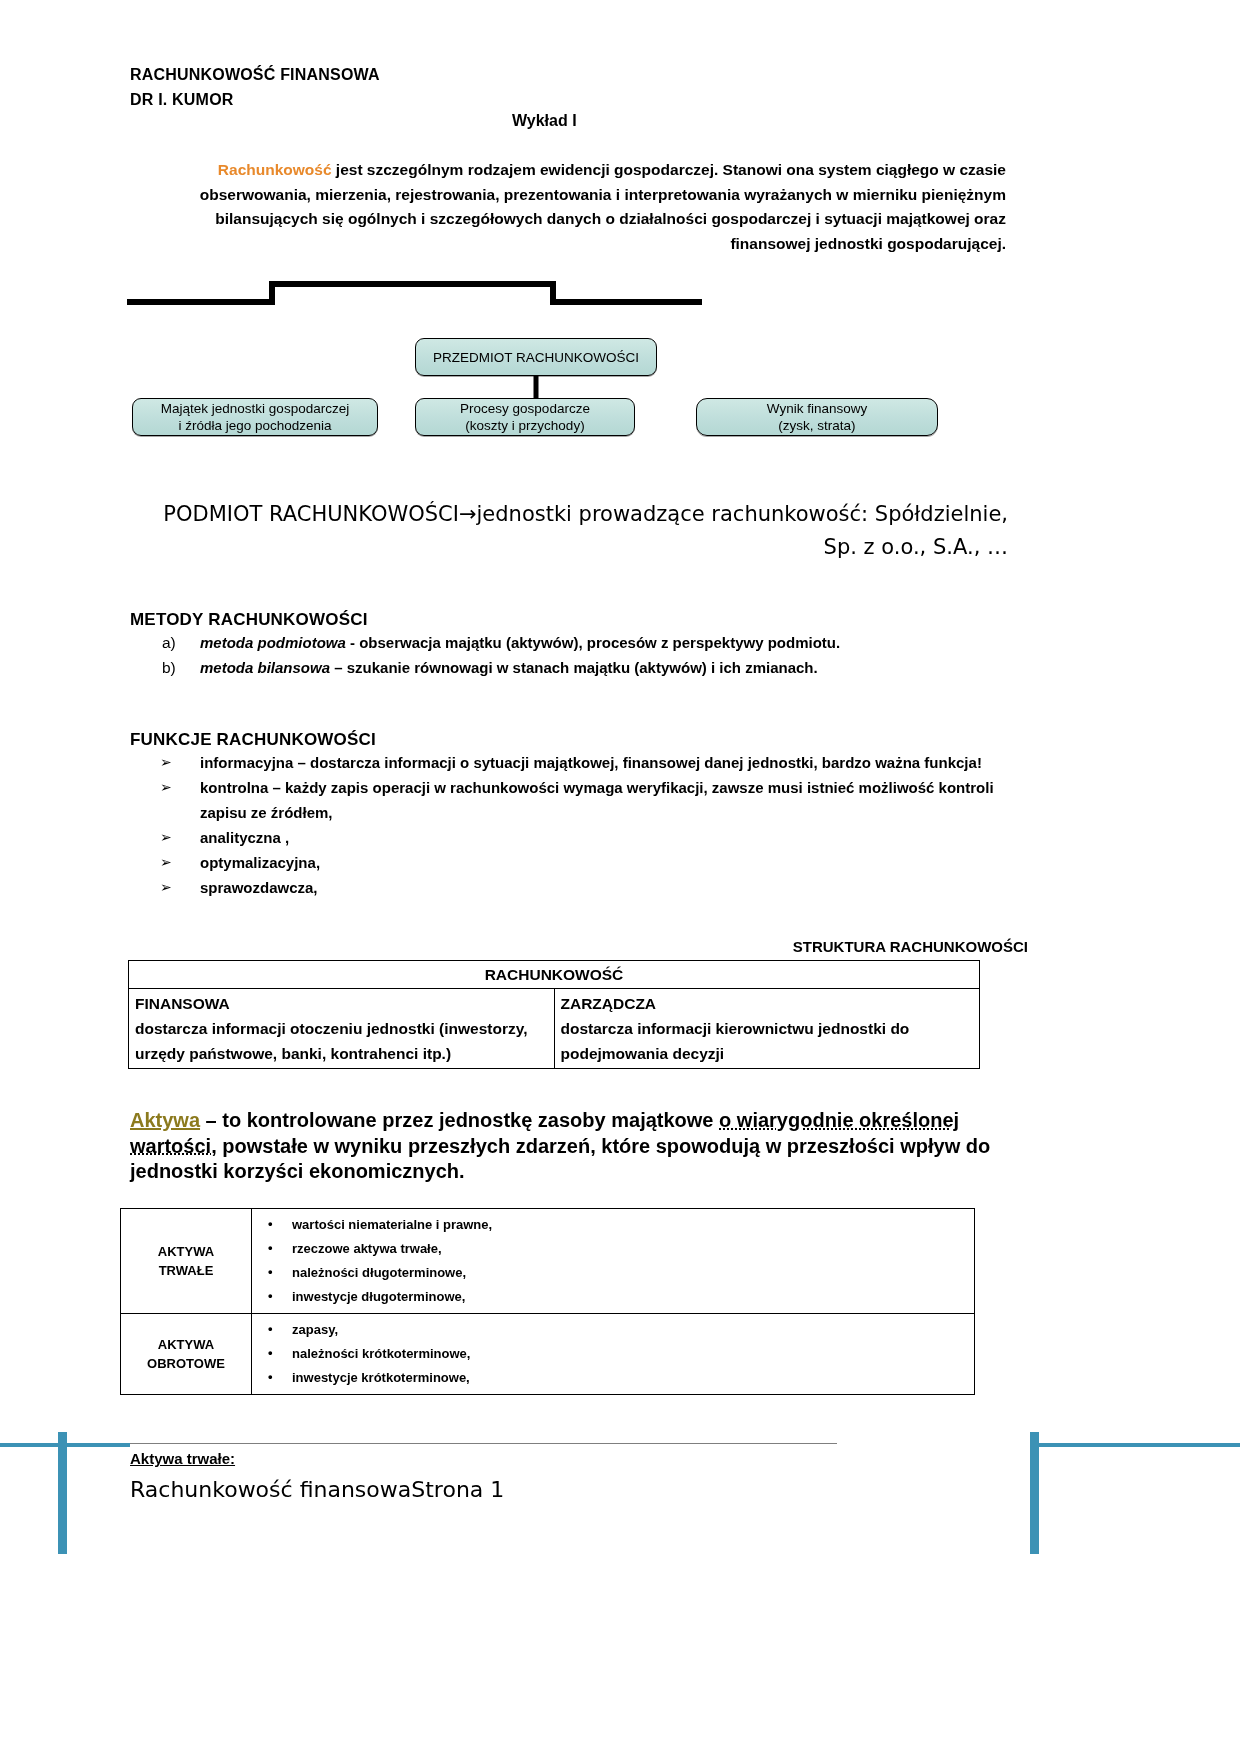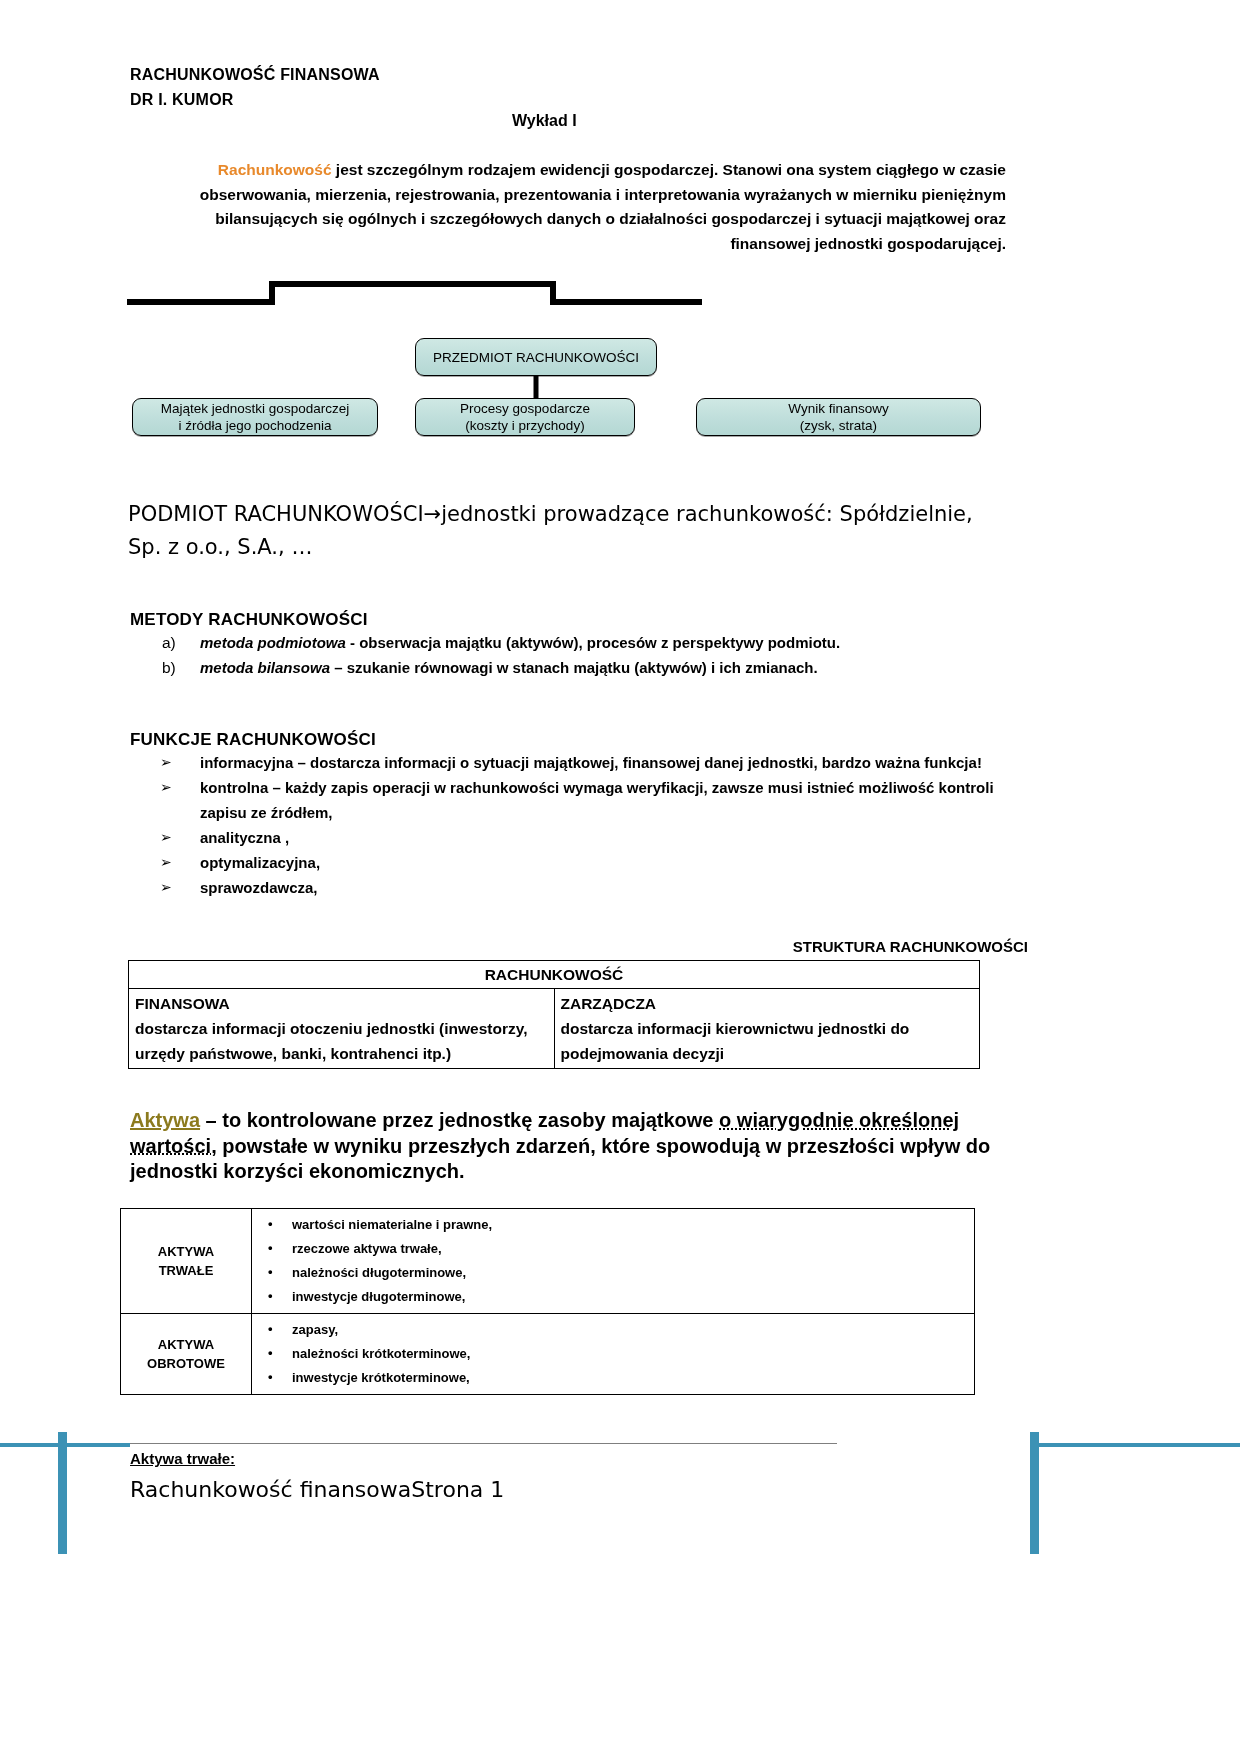--- a/index.html
+++ b/index.html
@@ -78,7 +78,7 @@
   #node-przedmiot { left: 415px; top: 338px; width: 242px; height: 38px; }
   #node-majatek   { left: 132px; top: 398px; width: 246px; height: 38px; }
   #node-procesy   { left: 415px; top: 398px; width: 220px; height: 38px; }
-  #node-wynik     { left: 696px; top: 398px; width: 285px; height: 38px; }
+  #node-wynik     { left: 696px; top: 398px; width: 242px; height: 38px; border-radius: 11px; }
 
   
   .podmiot {

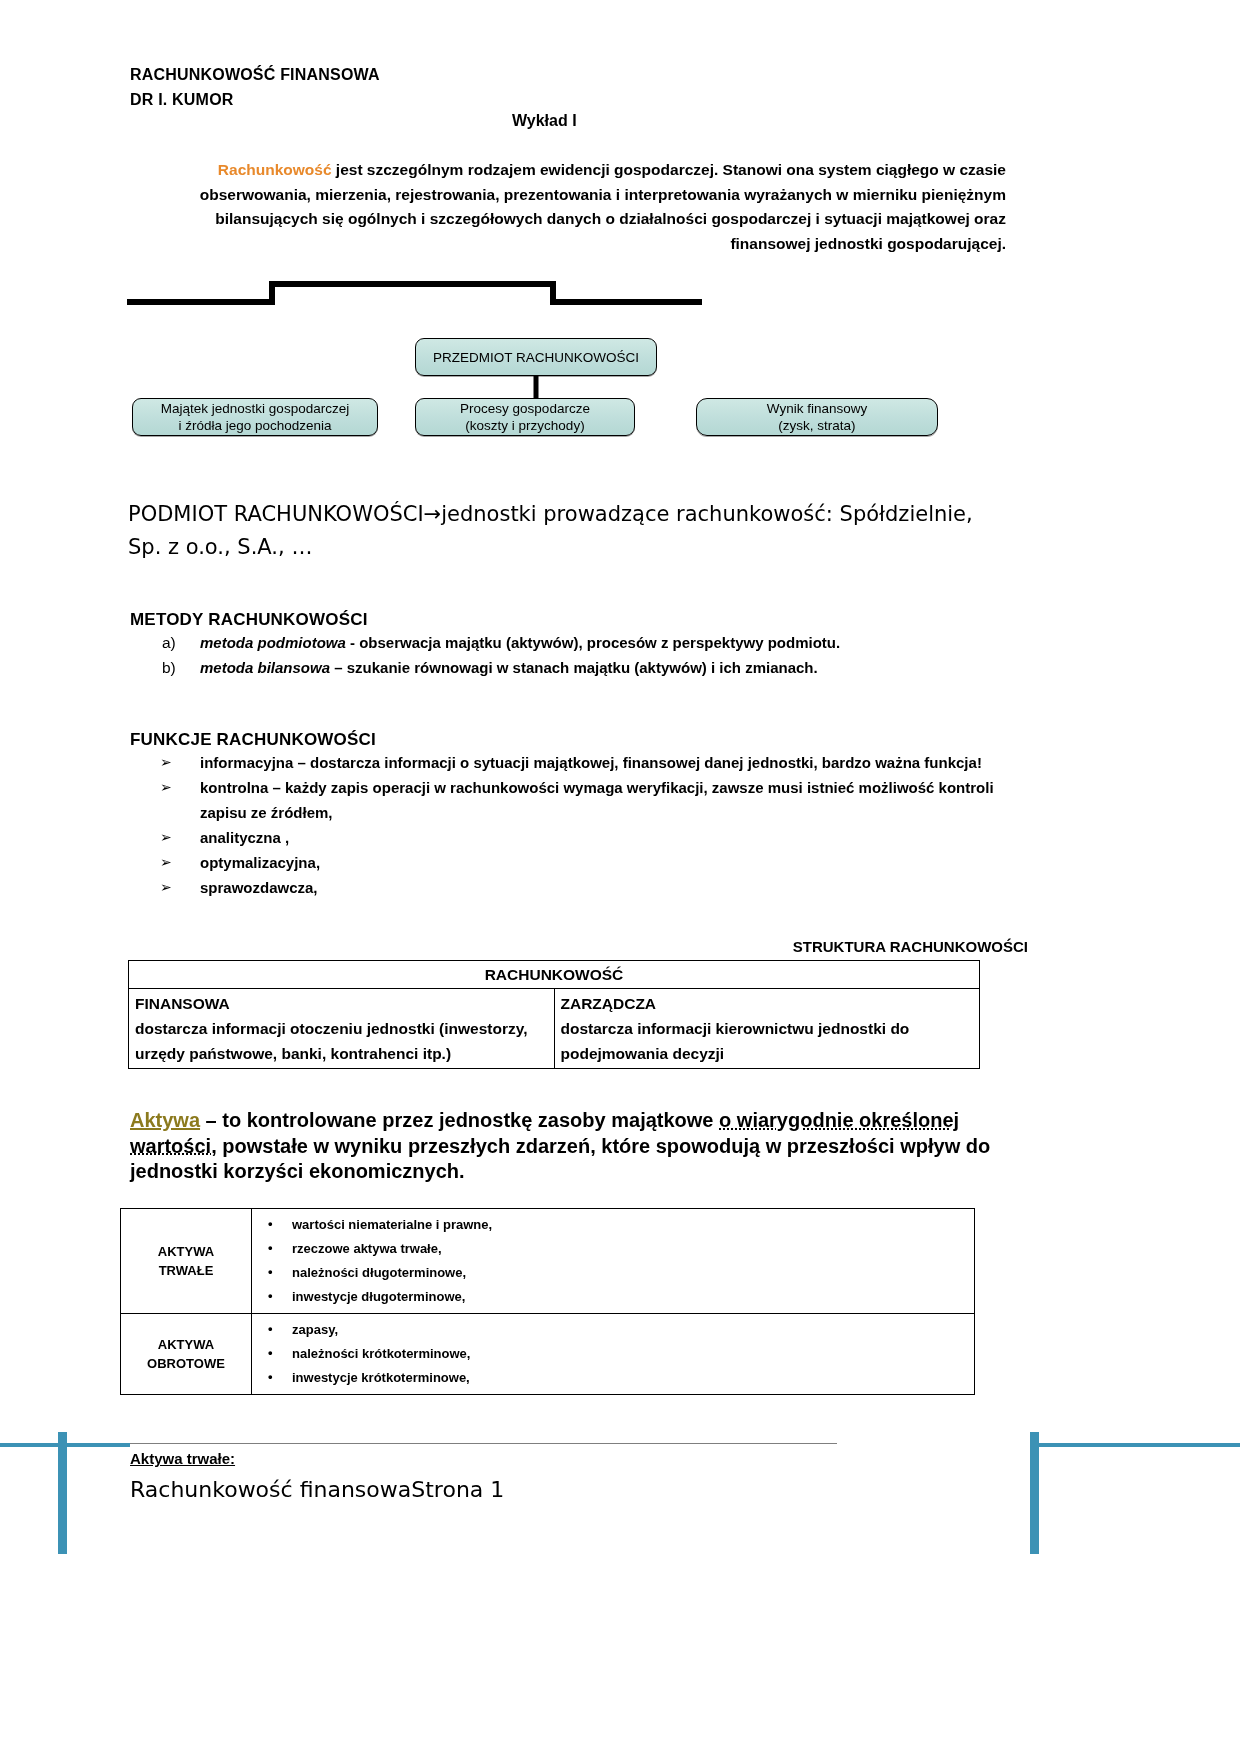--- a/index.html
+++ b/index.html
@@ -89,6 +89,7 @@
     font-size: 21px;
     line-height: 33px;
     font-family: "DejaVu Sans", sans-serif;
+    text-align: right;
   }
 
   

